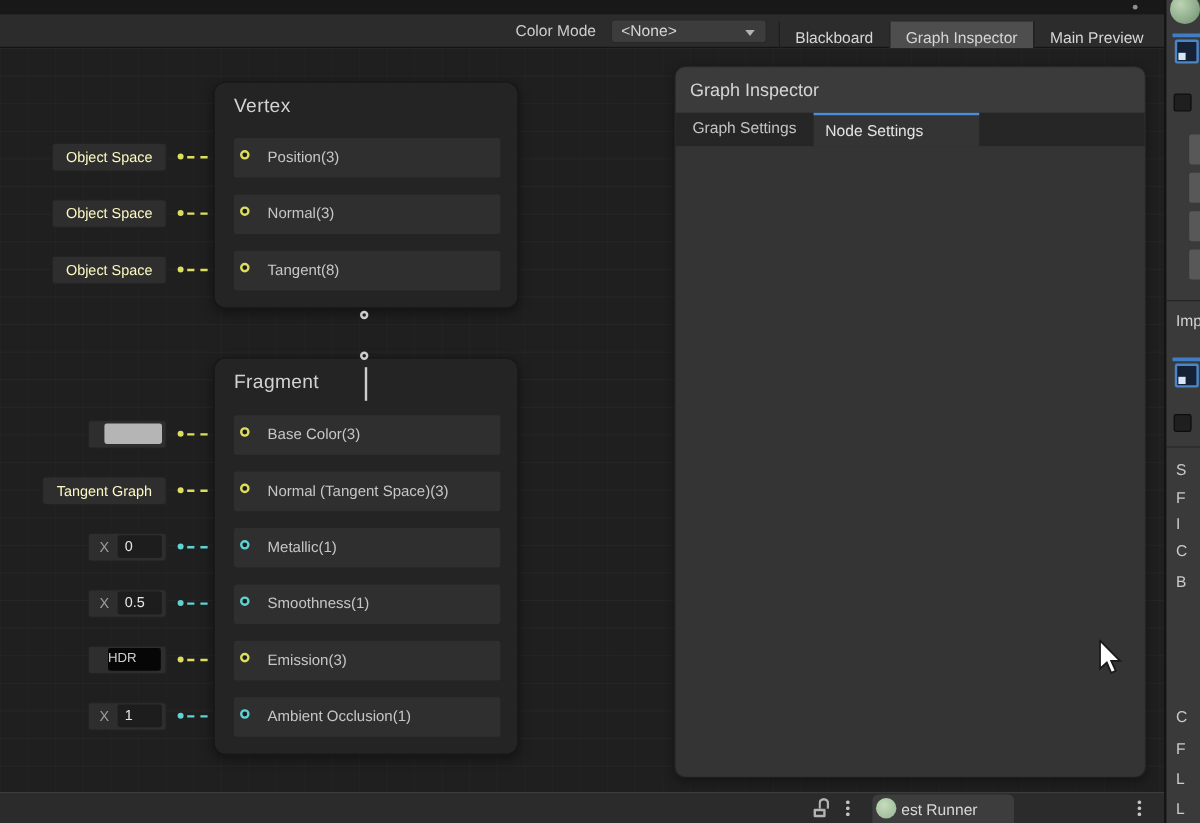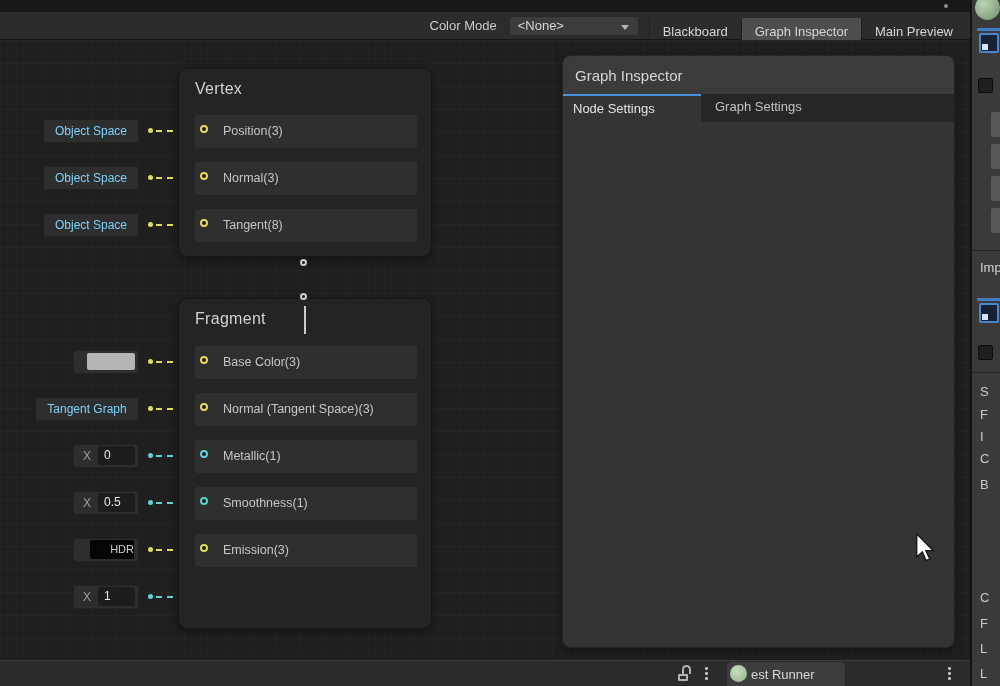--- a/index.html
+++ b/index.html
@@ -223,8 +223,8 @@
       <span class="panel-title">Graph Inspector</span>
     </div>
     <div class="tabbar">
+      <div class="tab">Graph Settings</div>
       <div class="tab active">Node Settings</div>
-      <div class="tab">Graph Settings</div>
     </div>
     <div class="panel-body"></div>
   </div>

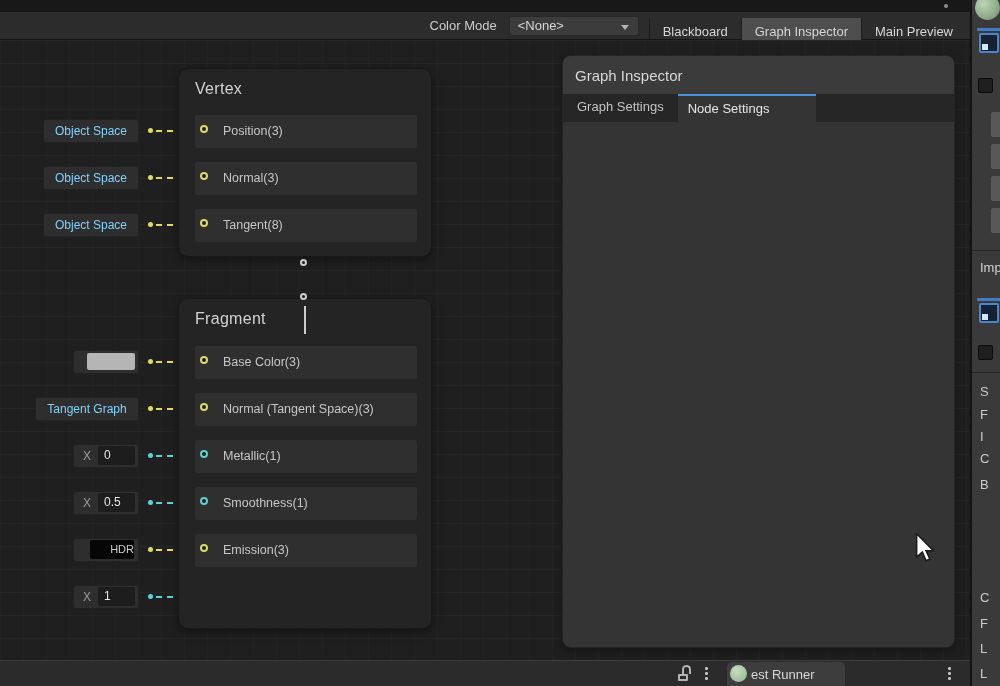--- a/index.html
+++ b/index.html
@@ -34,7 +34,7 @@
   .wgroup { position:absolute; height:24px; display:flex; align-items:center; }
   .wbox { background:#2e2e2e; border:1px solid #222222; border-radius:3px; height:24px; display:flex; align-items:center; }
   .wbox.center { justify-content:center; }
-  .wtext { font-size:12px; color:#7dd3fc; white-space:nowrap; }
+  .wtext { font-size:12px; color:#fef9c3; white-space:nowrap; }
   .dot { width:5px; height:5px; border-radius:50%; background:#dede5e; margin-left:9px; flex:none; }
   .dash { width:17px; height:0; border-top:2px dashed #dede5e; margin-left:3px; flex:none; }
   .dot.cyan { background:#5fd3d3; } .dash.cyan { border-color:#5fd3d3; }

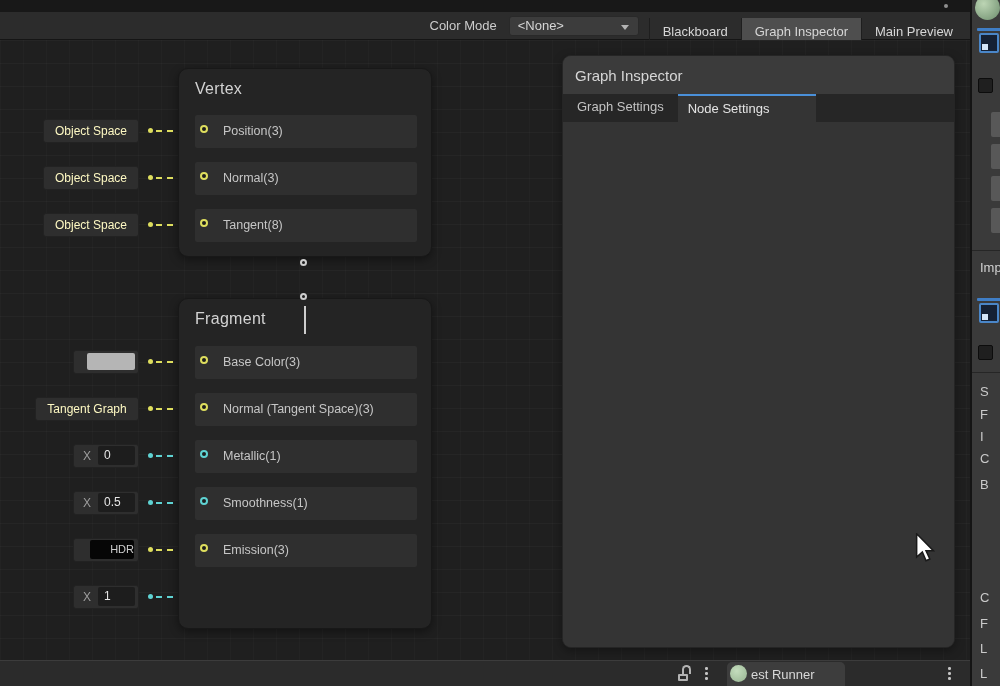--- a/index.html
+++ b/index.html
@@ -41,7 +41,7 @@
   .swatch { width:48px; height:17px; background:#b5b5b5; border-radius:2px; margin-left:13px; }
   .xlab { font-size:12px; color:#9d9d9d; margin-left:9px; }
   .numfield { width:37px; height:19px; background:#1d1d1d; border-radius:2px; margin-left:7px; font-size:12px; color:#e6e6e6; line-height:19px; padding-left:6px; }
-  .hdrchip { width:44px; height:19px; background:#060606; border-radius:2px; margin-left:16px; font-size:11px; color:#cfcfcf; text-align:right; line-height:19px; }
+  .hdrchip { width:44px; height:19px; background:#060606; border-radius:2px; margin-left:16px; font-size:11px; color:#cfcfcf; text-align:left; line-height:19px; }
 
   
   .edge-line { position:absolute; left:304px; top:266px; width:2px; height:28px; background:#cdcdcd; }

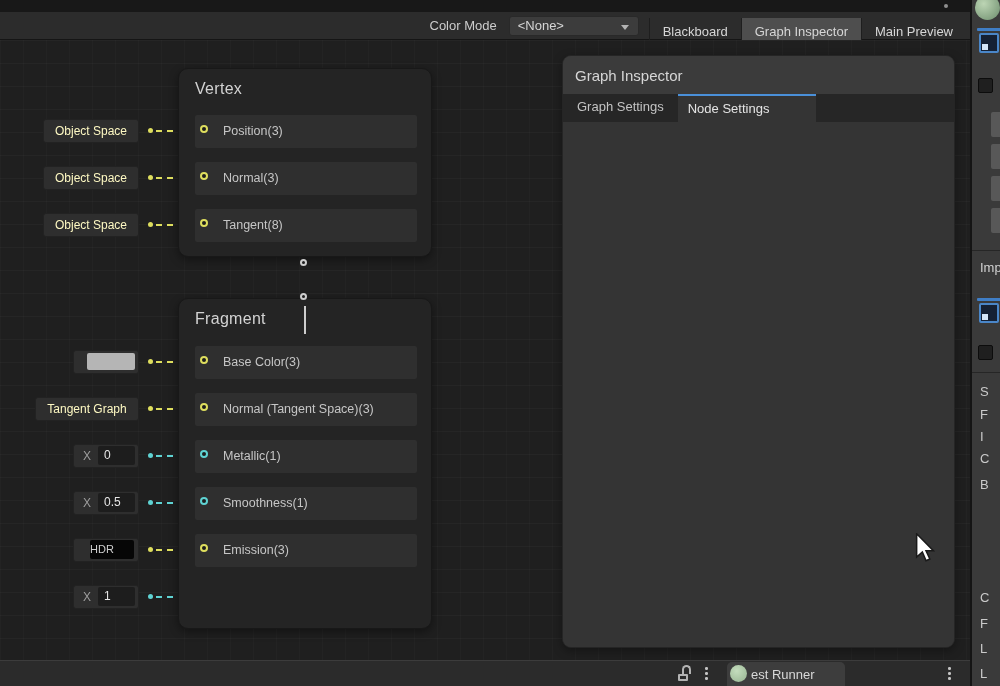--- a/index.html
+++ b/index.html
@@ -143,6 +143,10 @@
         <span class="port-ring"></span>
         <span class="plabel">Emission(3)</span>
       </div>
+      <div class="prow" style="top:282px;">
+        <span class="port-ring cyan"></span>
+        <span class="plabel">Ambient Occlusion(1)</span>
+      </div>
     </div>
 
     <div class="edge-line"></div>

